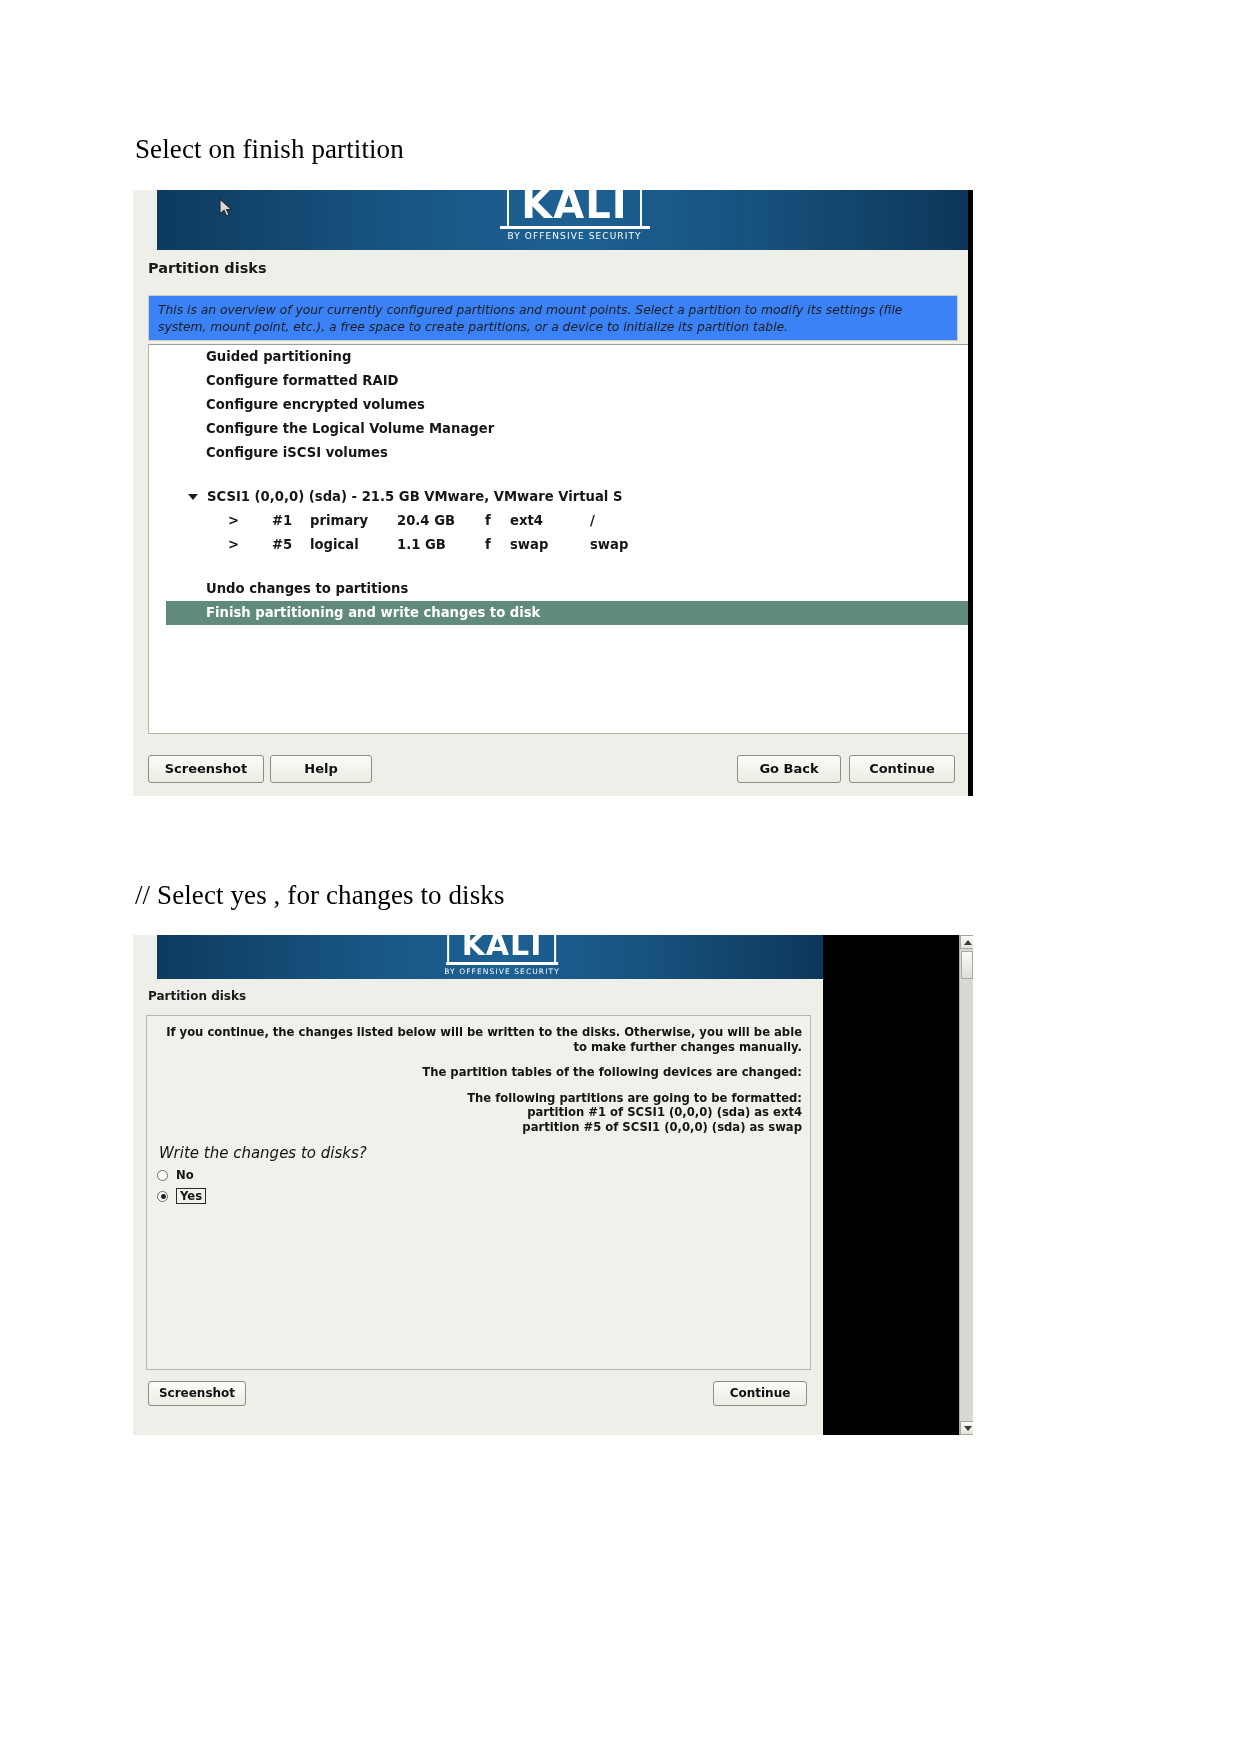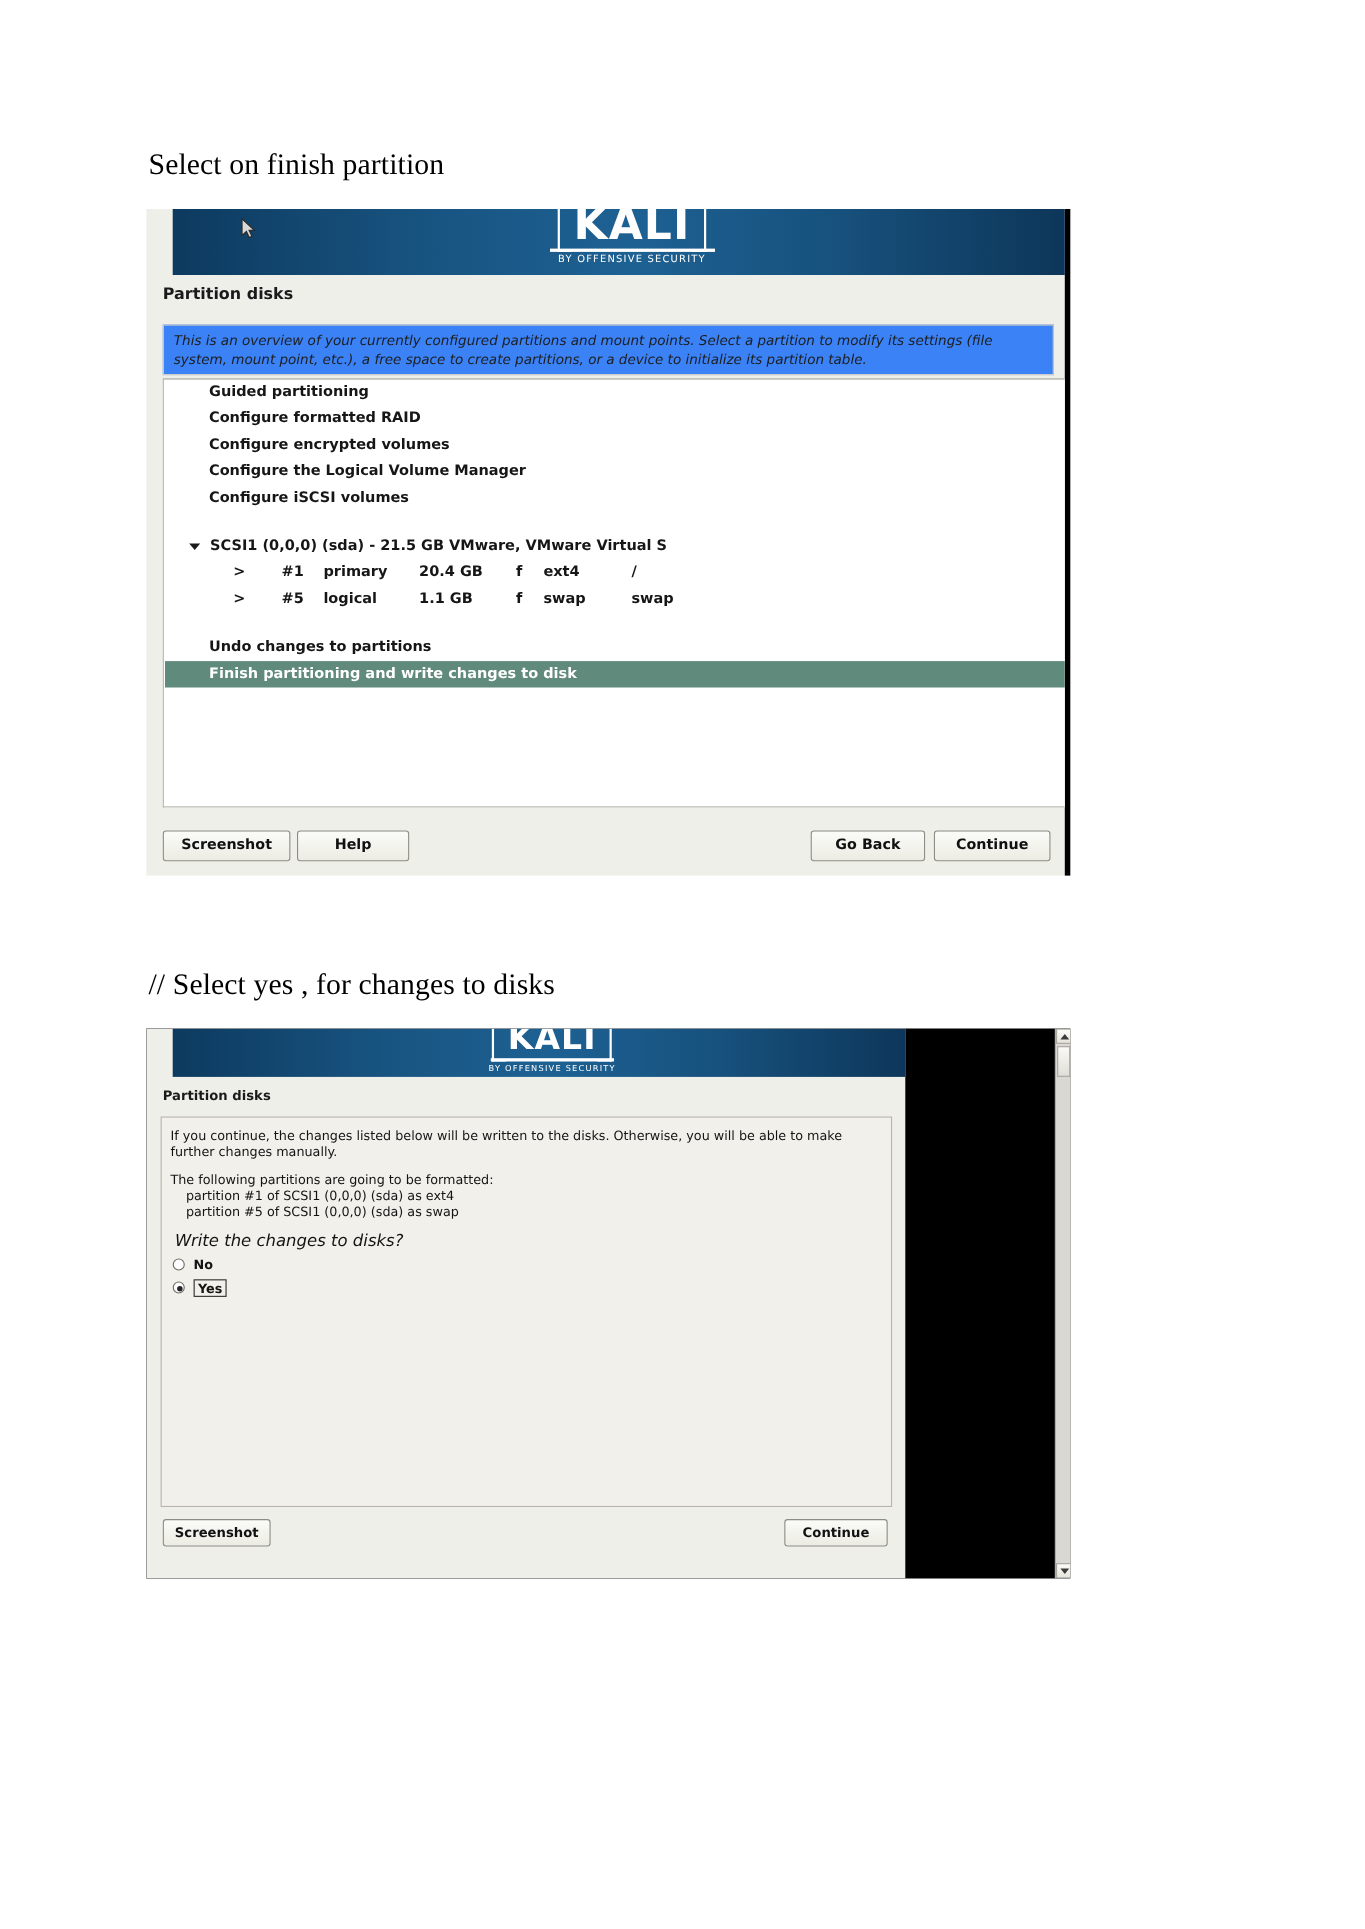--- a/index.html
+++ b/index.html
@@ -121,6 +121,7 @@
     background:#ffffff;
     border:1px solid #b7b5ad;
     border-top-color:#9e9c94;
+    padding-left:16px;
   }
   .menu-item {
     font-family:"DejaVu Sans", sans-serif;

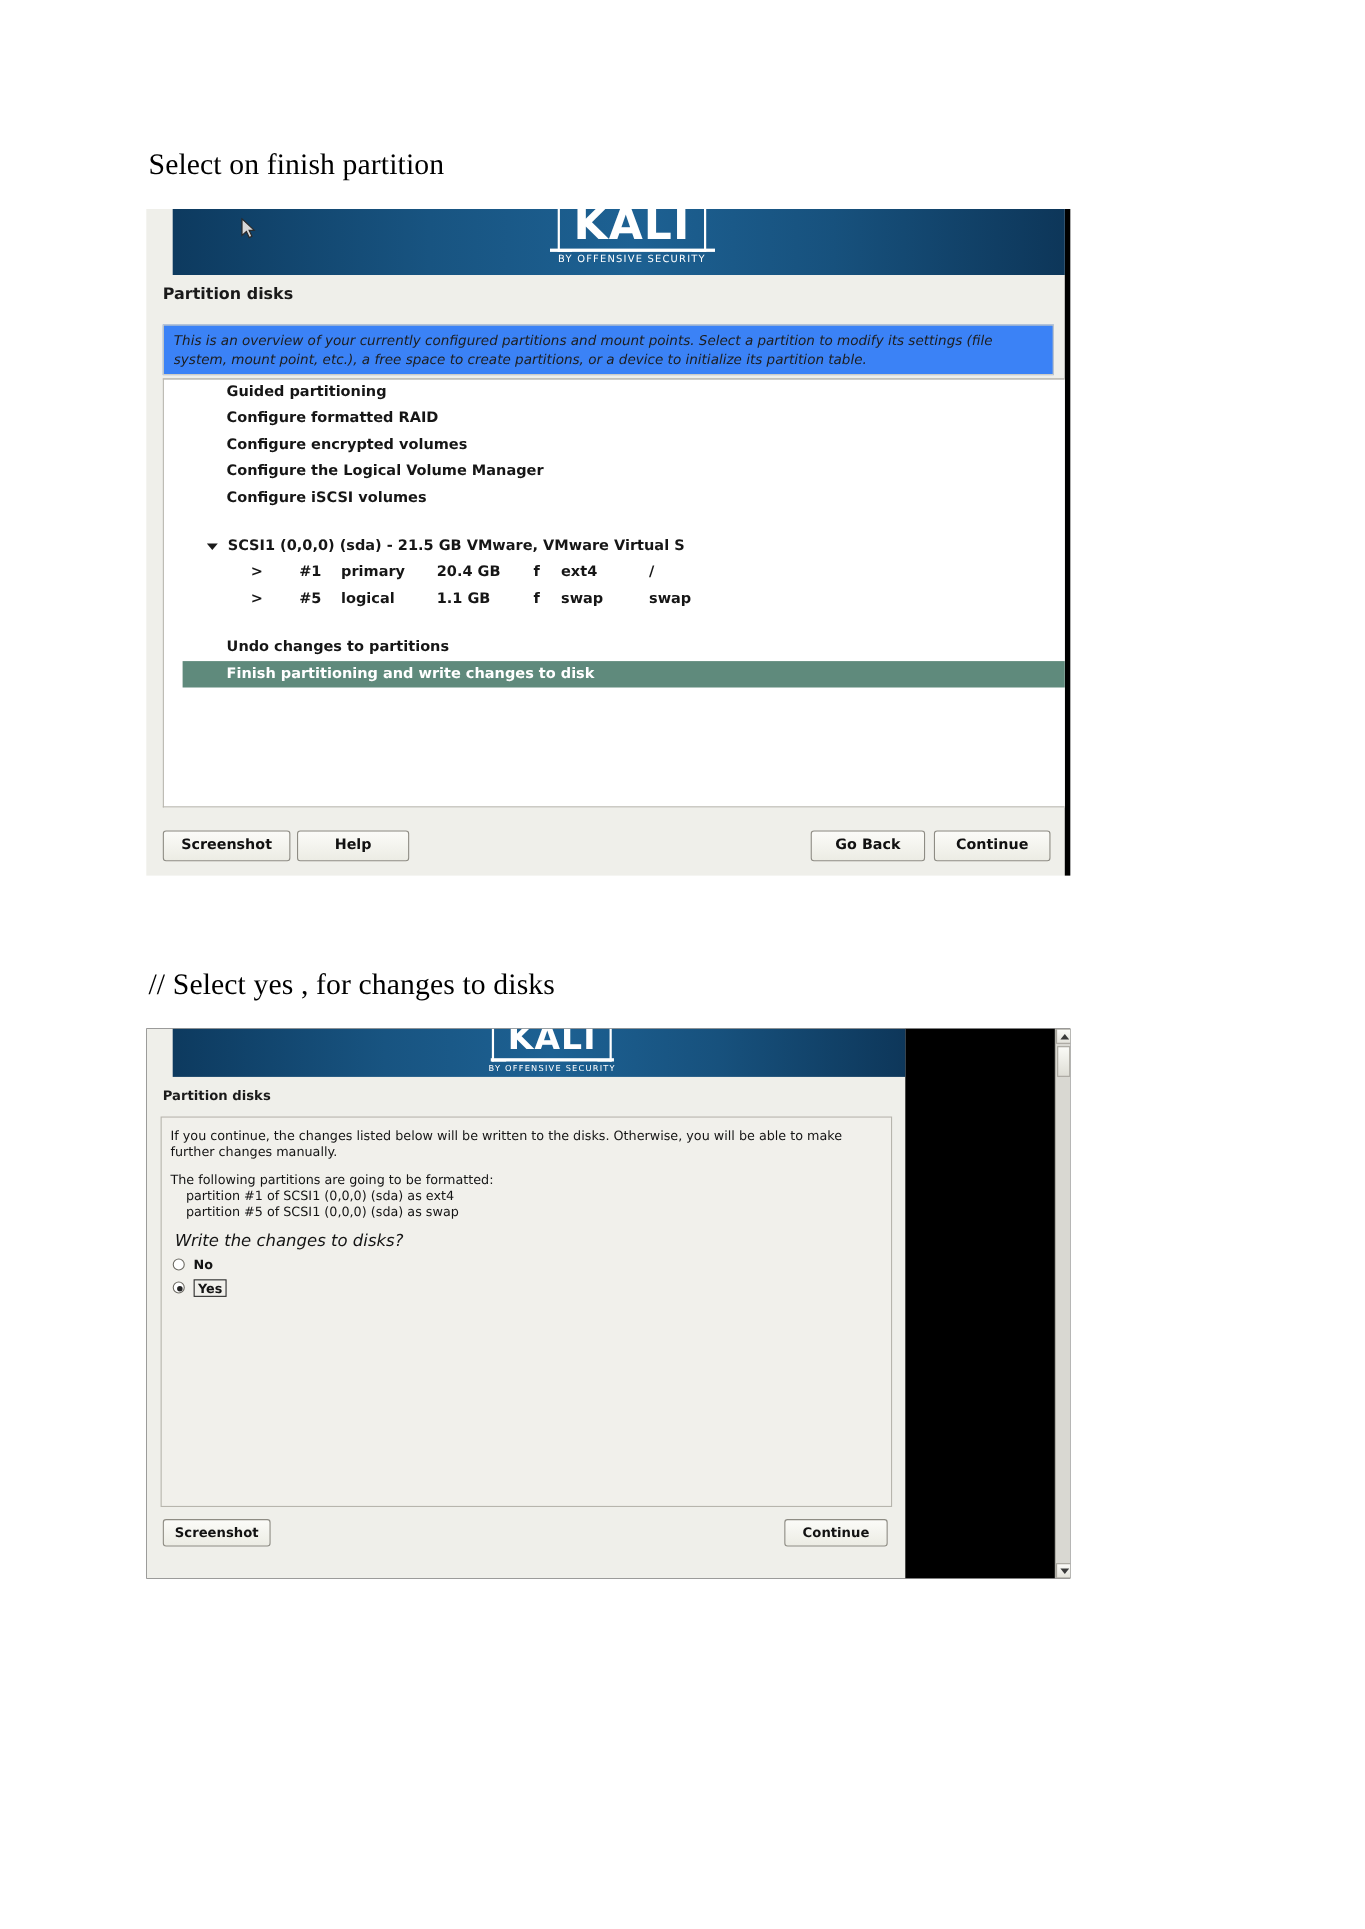--- a/index.html
+++ b/index.html
@@ -223,13 +223,14 @@
   }
   .blk {
     font-family:"DejaVu Sans", sans-serif;
-    font-weight:400;
+    font-weight:700;
     font-size:11.6px;
     line-height:14.5px;
     color:#141414;
     margin:0;
     padding:0 8px;
     white-space:pre-wrap;
+    text-align:right;
   }
   .blk.p1 { padding-top:9px; }
   .blk.p2 { padding-top:11px; }

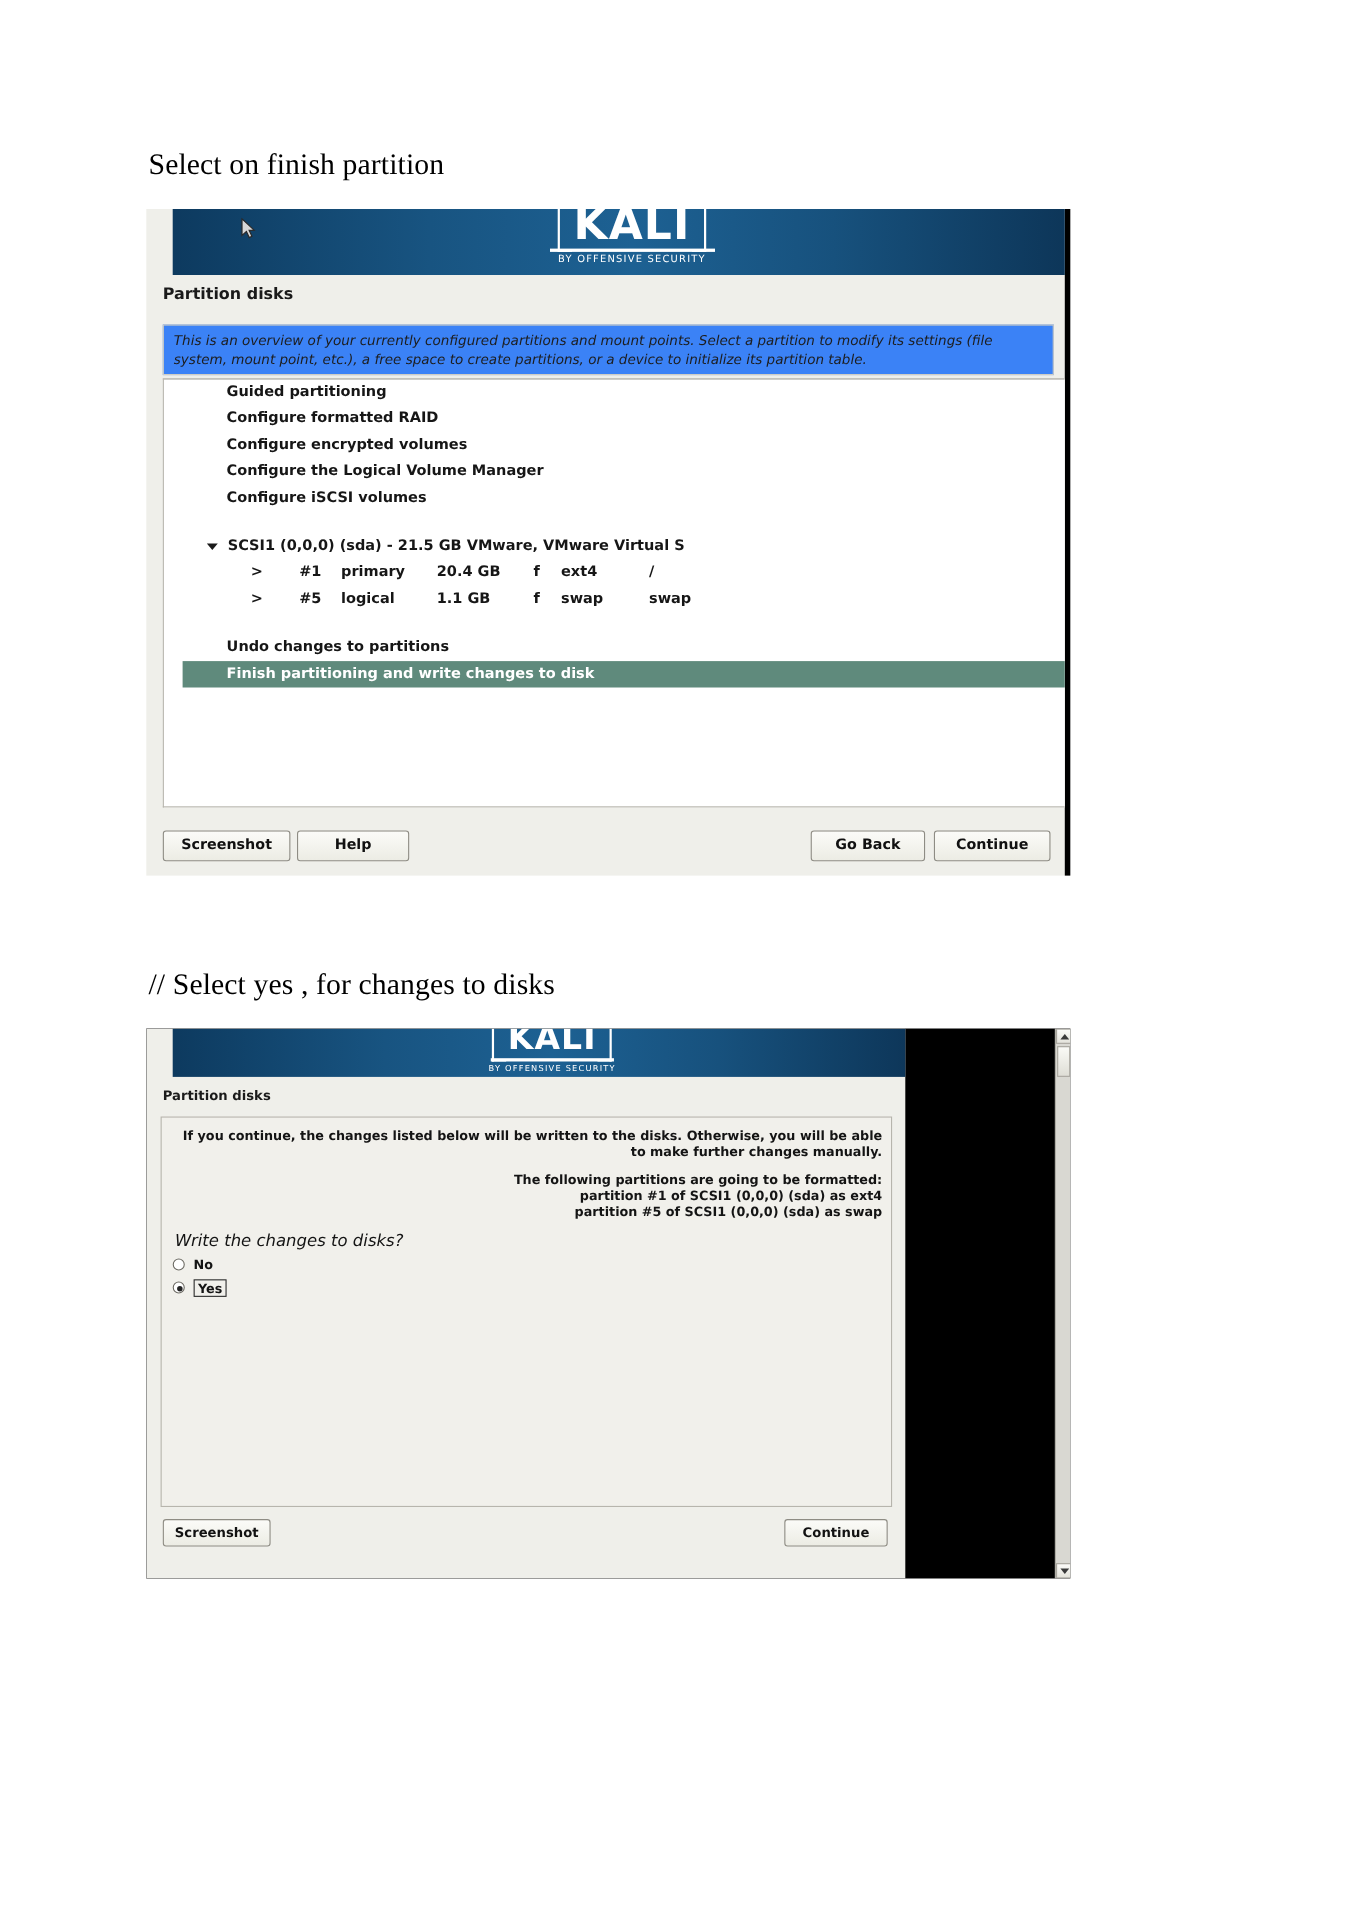--- a/index.html
+++ b/index.html
@@ -398,6 +398,7 @@
     <div id="win2-body">
       <p class="blk p1">If you continue, the changes listed below will be written to the disks. Otherwise, you will be able to make further changes manually.</p>
 
+      <p class="blk p2">The partition tables of the following devices are changed:</p>
 
       <p class="blk p3">The following partitions are going to be formatted:</p>
       <p class="blk indent">partition #1 of SCSI1 (0,0,0) (sda) as ext4</p>

